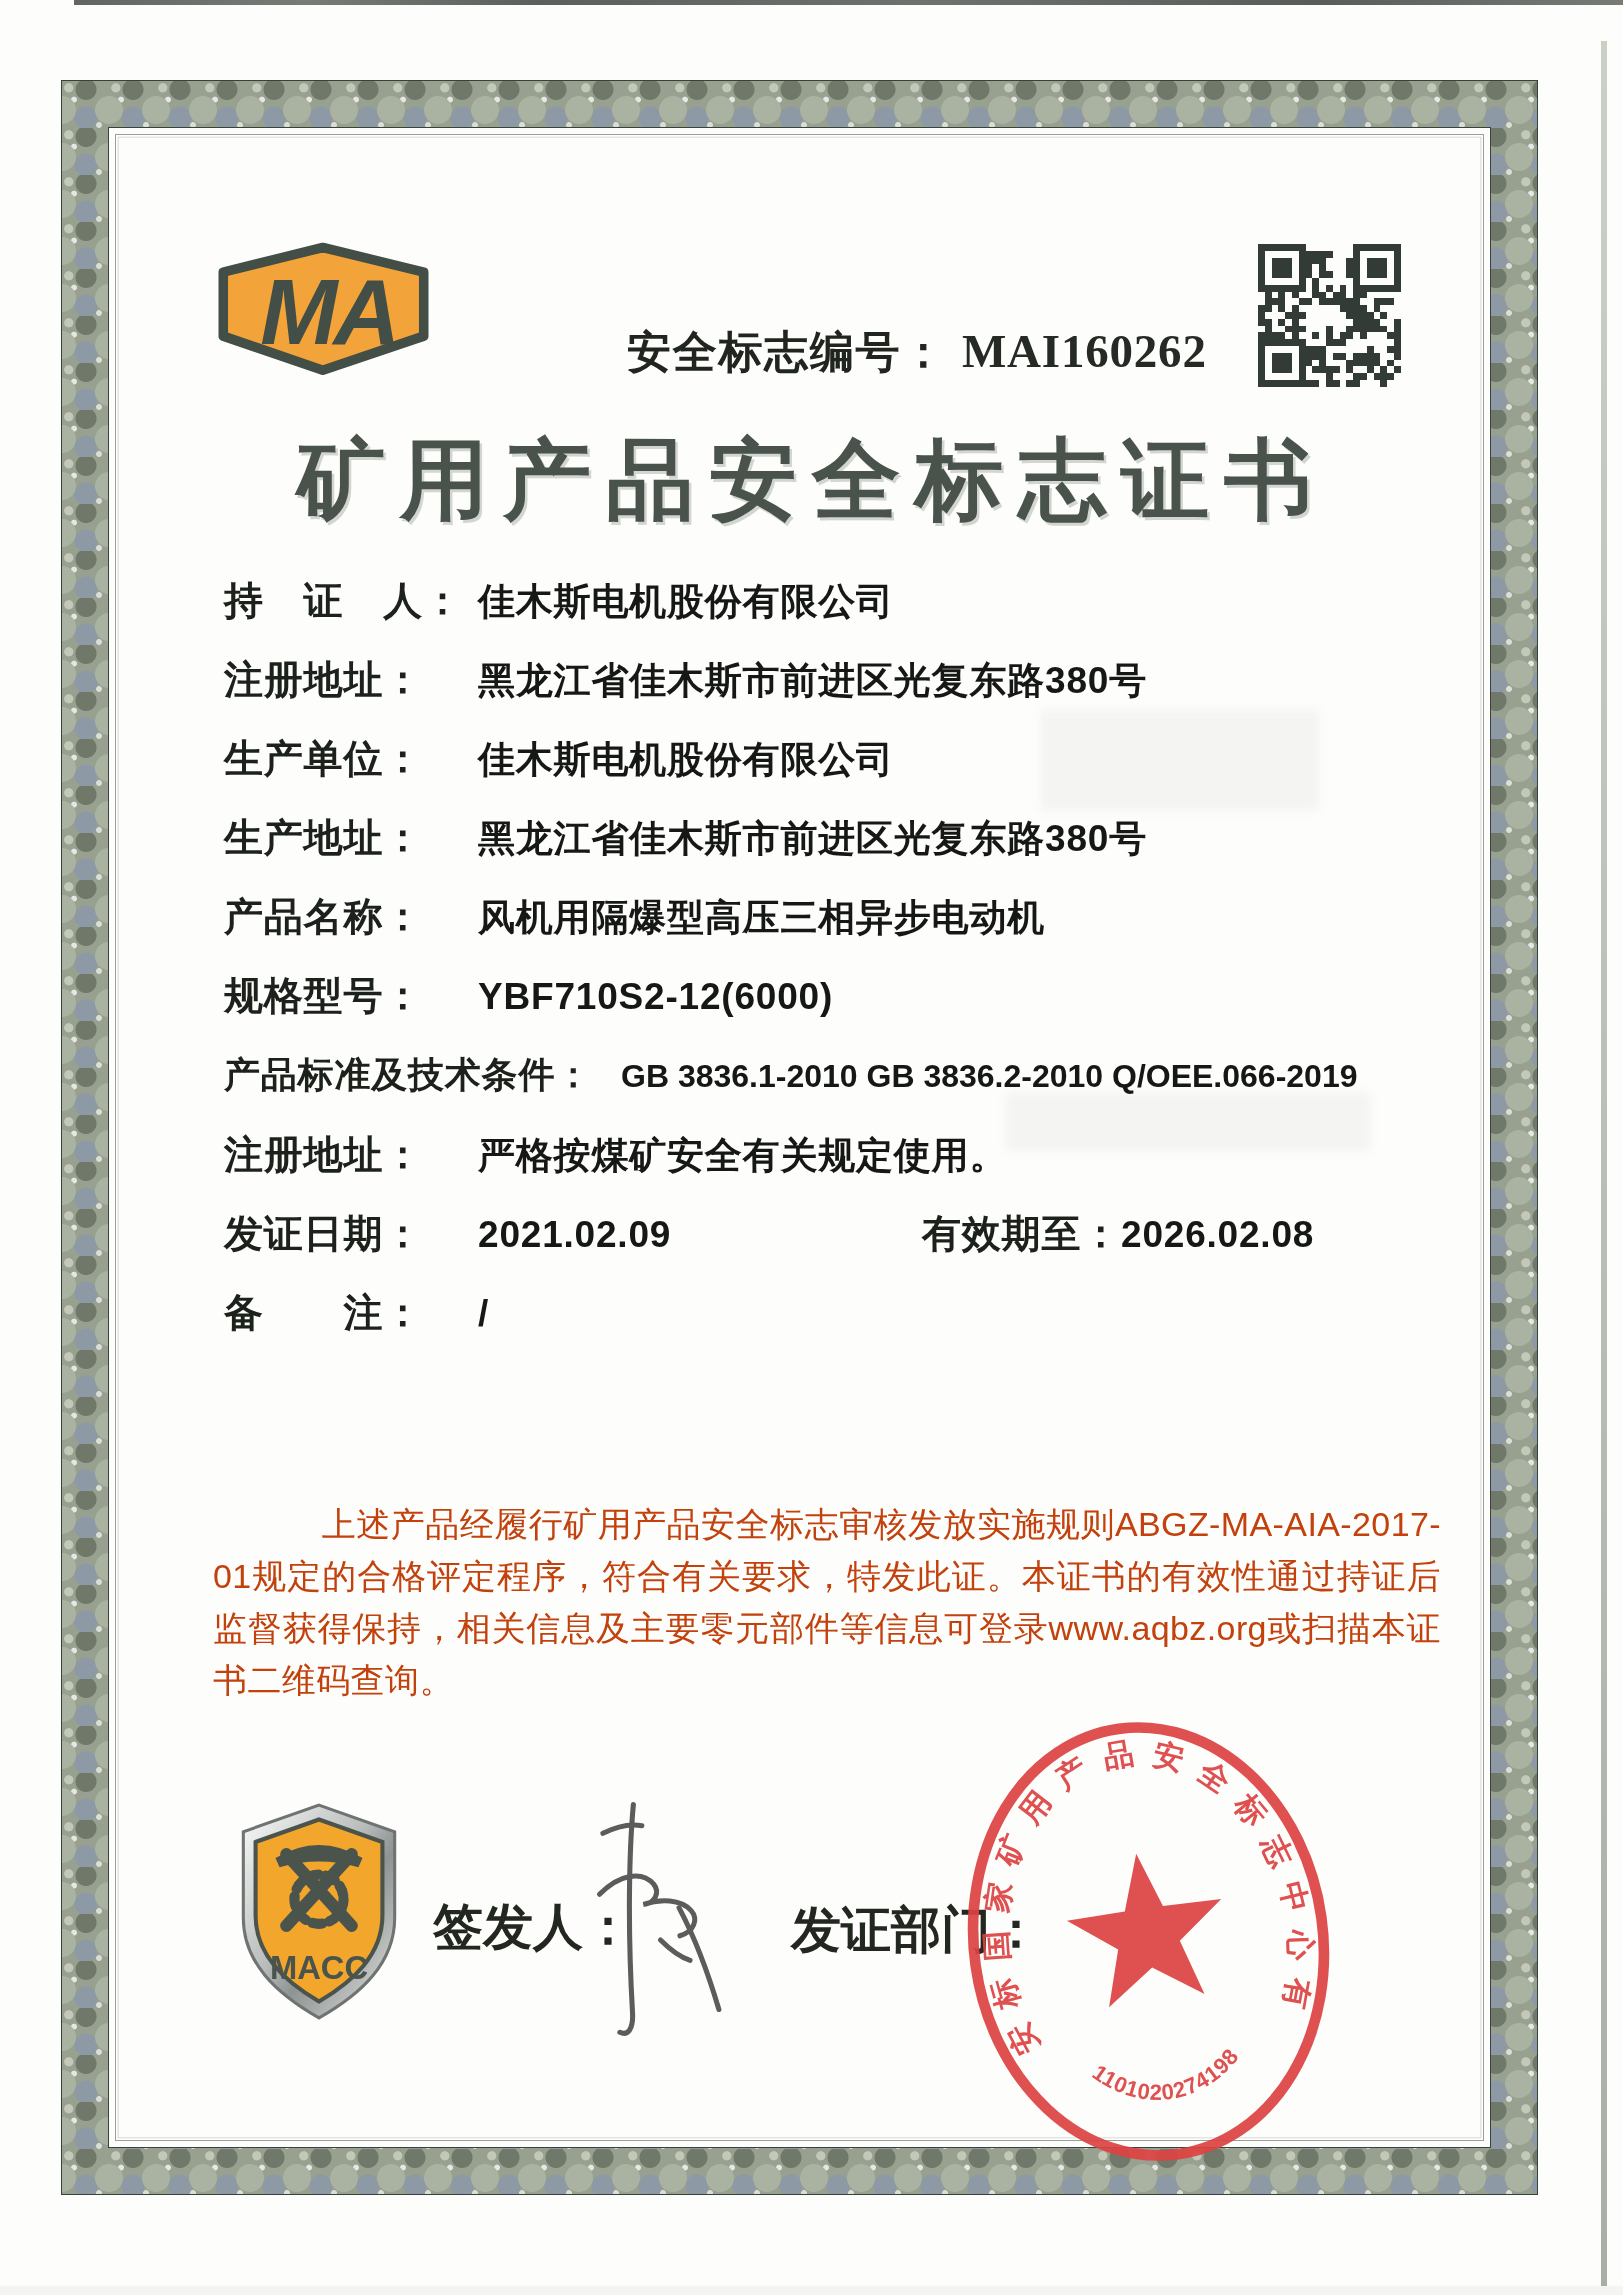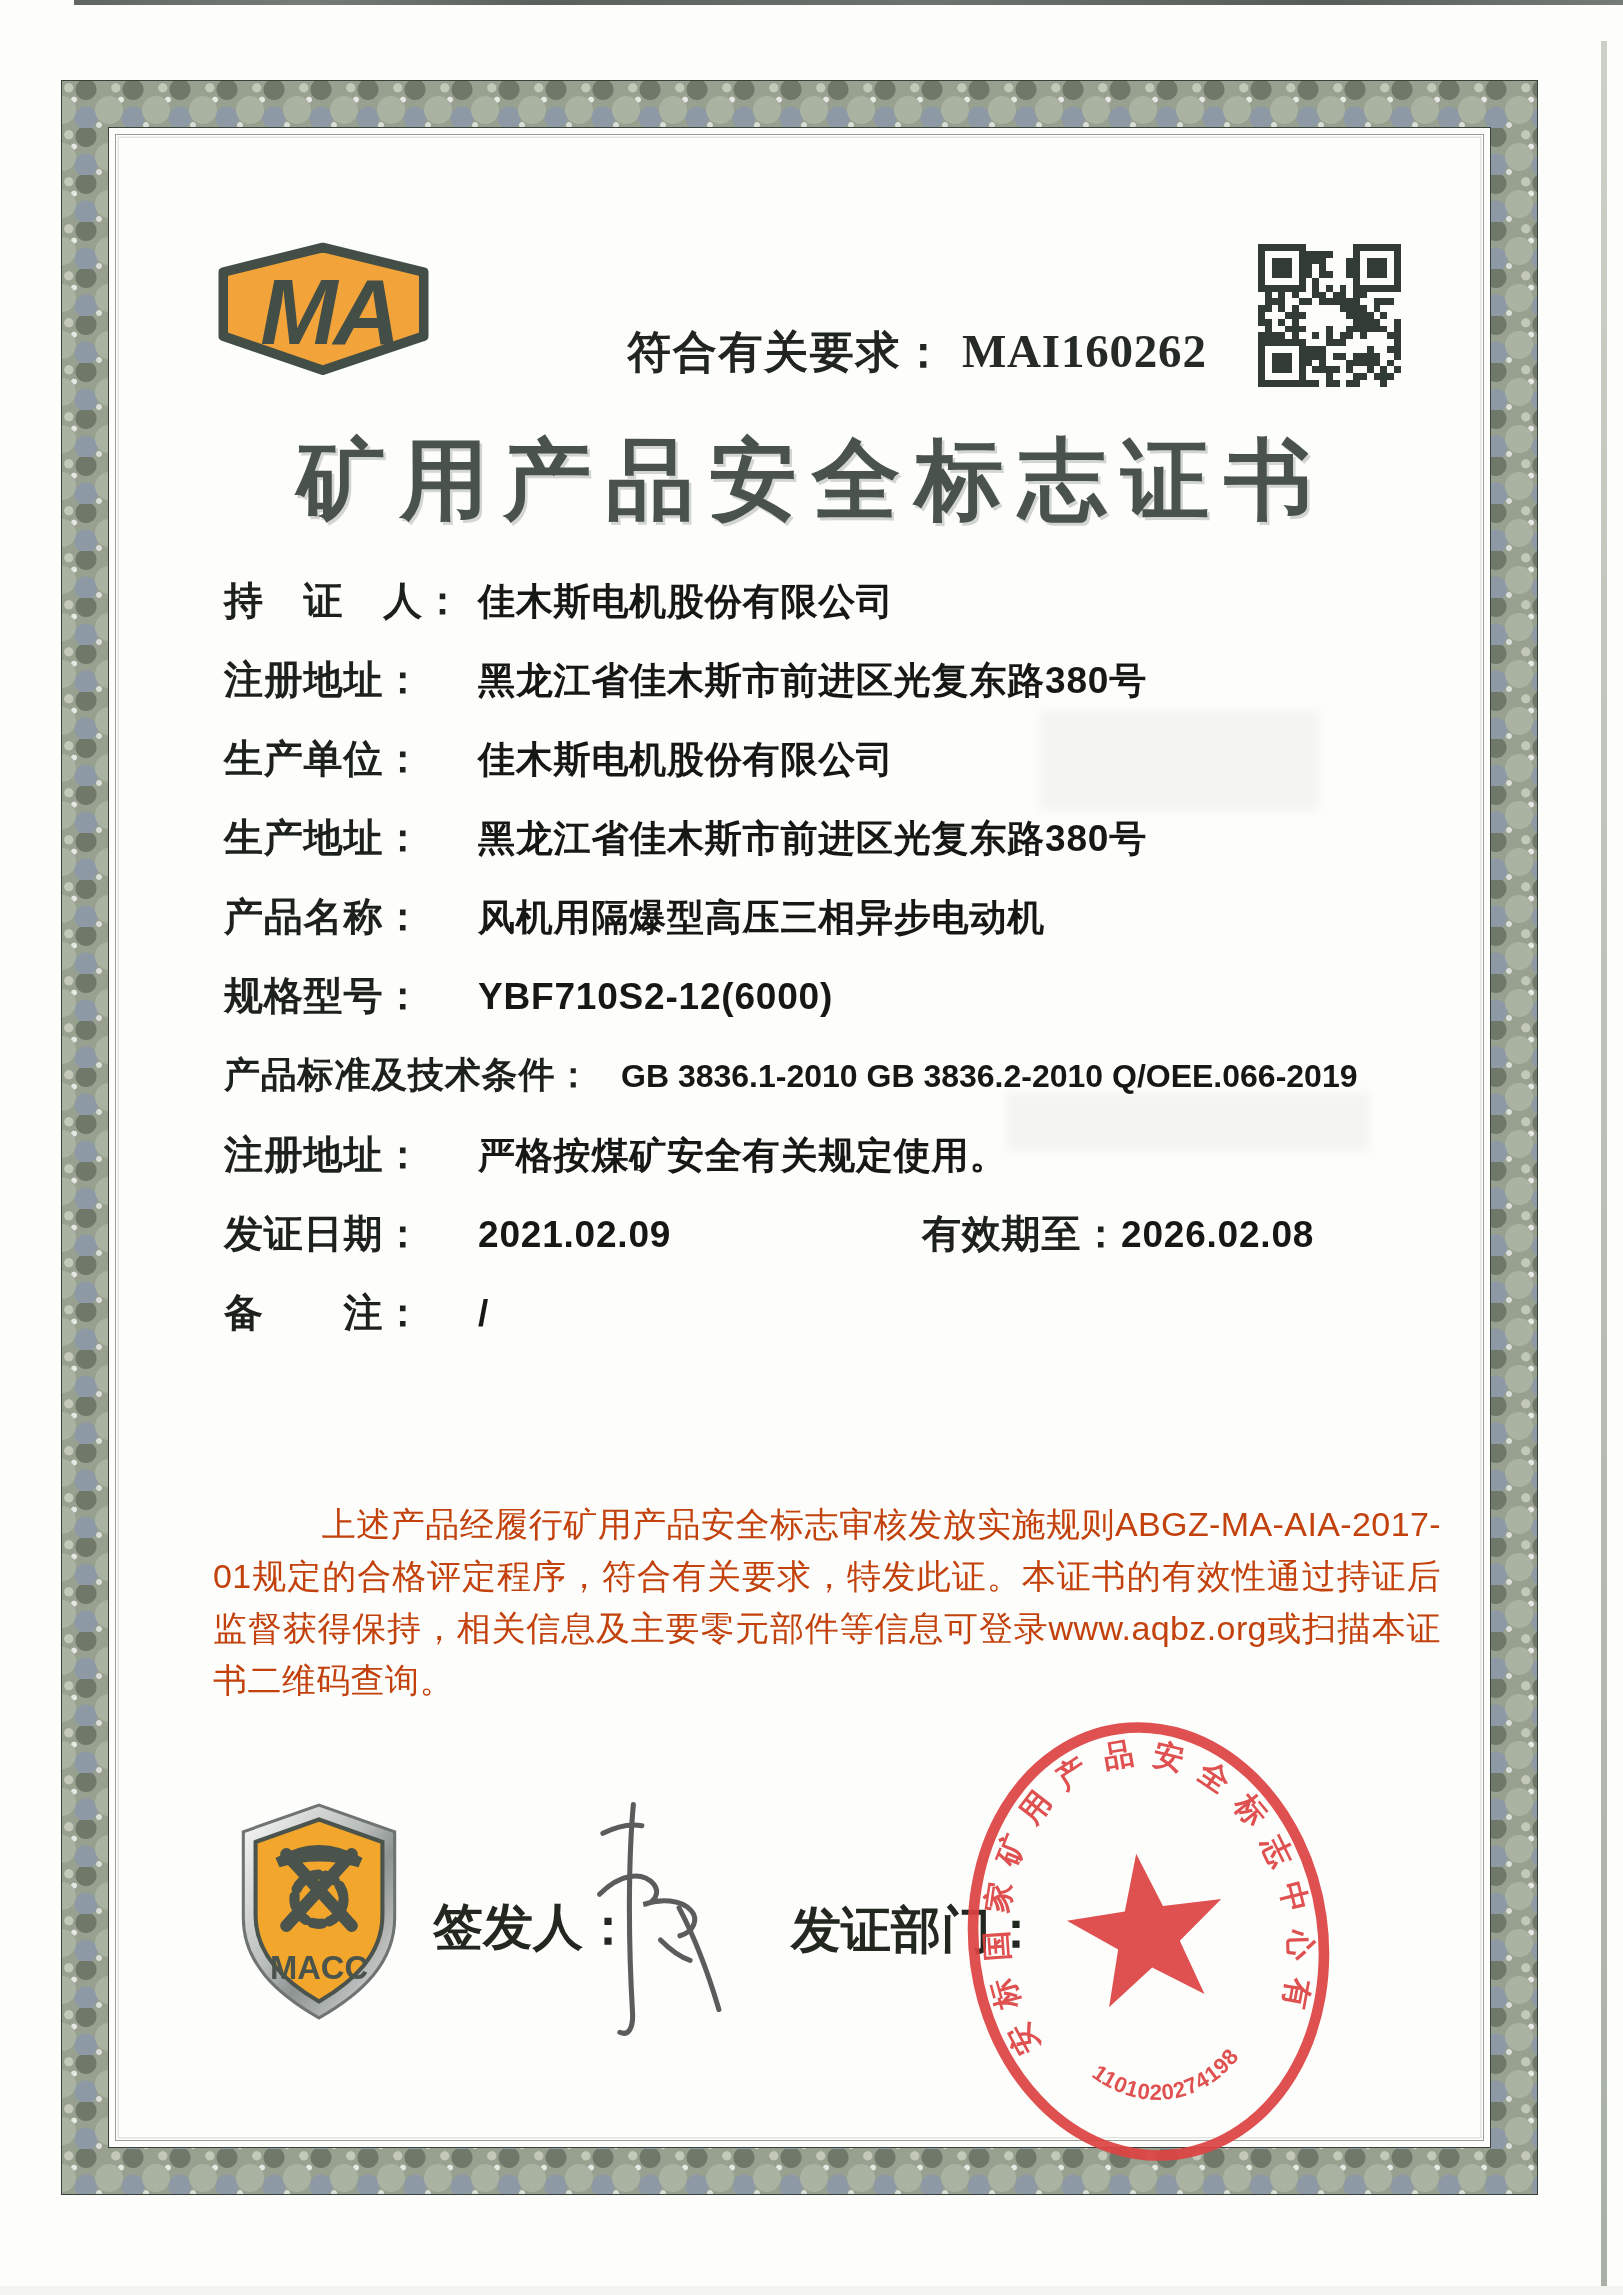--- a/index.html
+++ b/index.html
@@ -99,7 +99,7 @@
     </svg>
 
     <div class="certno">
-      <span class="certno-label">符合有关要求：</span>
+      <span class="certno-label">安全标志编号：</span>
       <span class="certno-value">MAI160262</span>
     </div>
 

